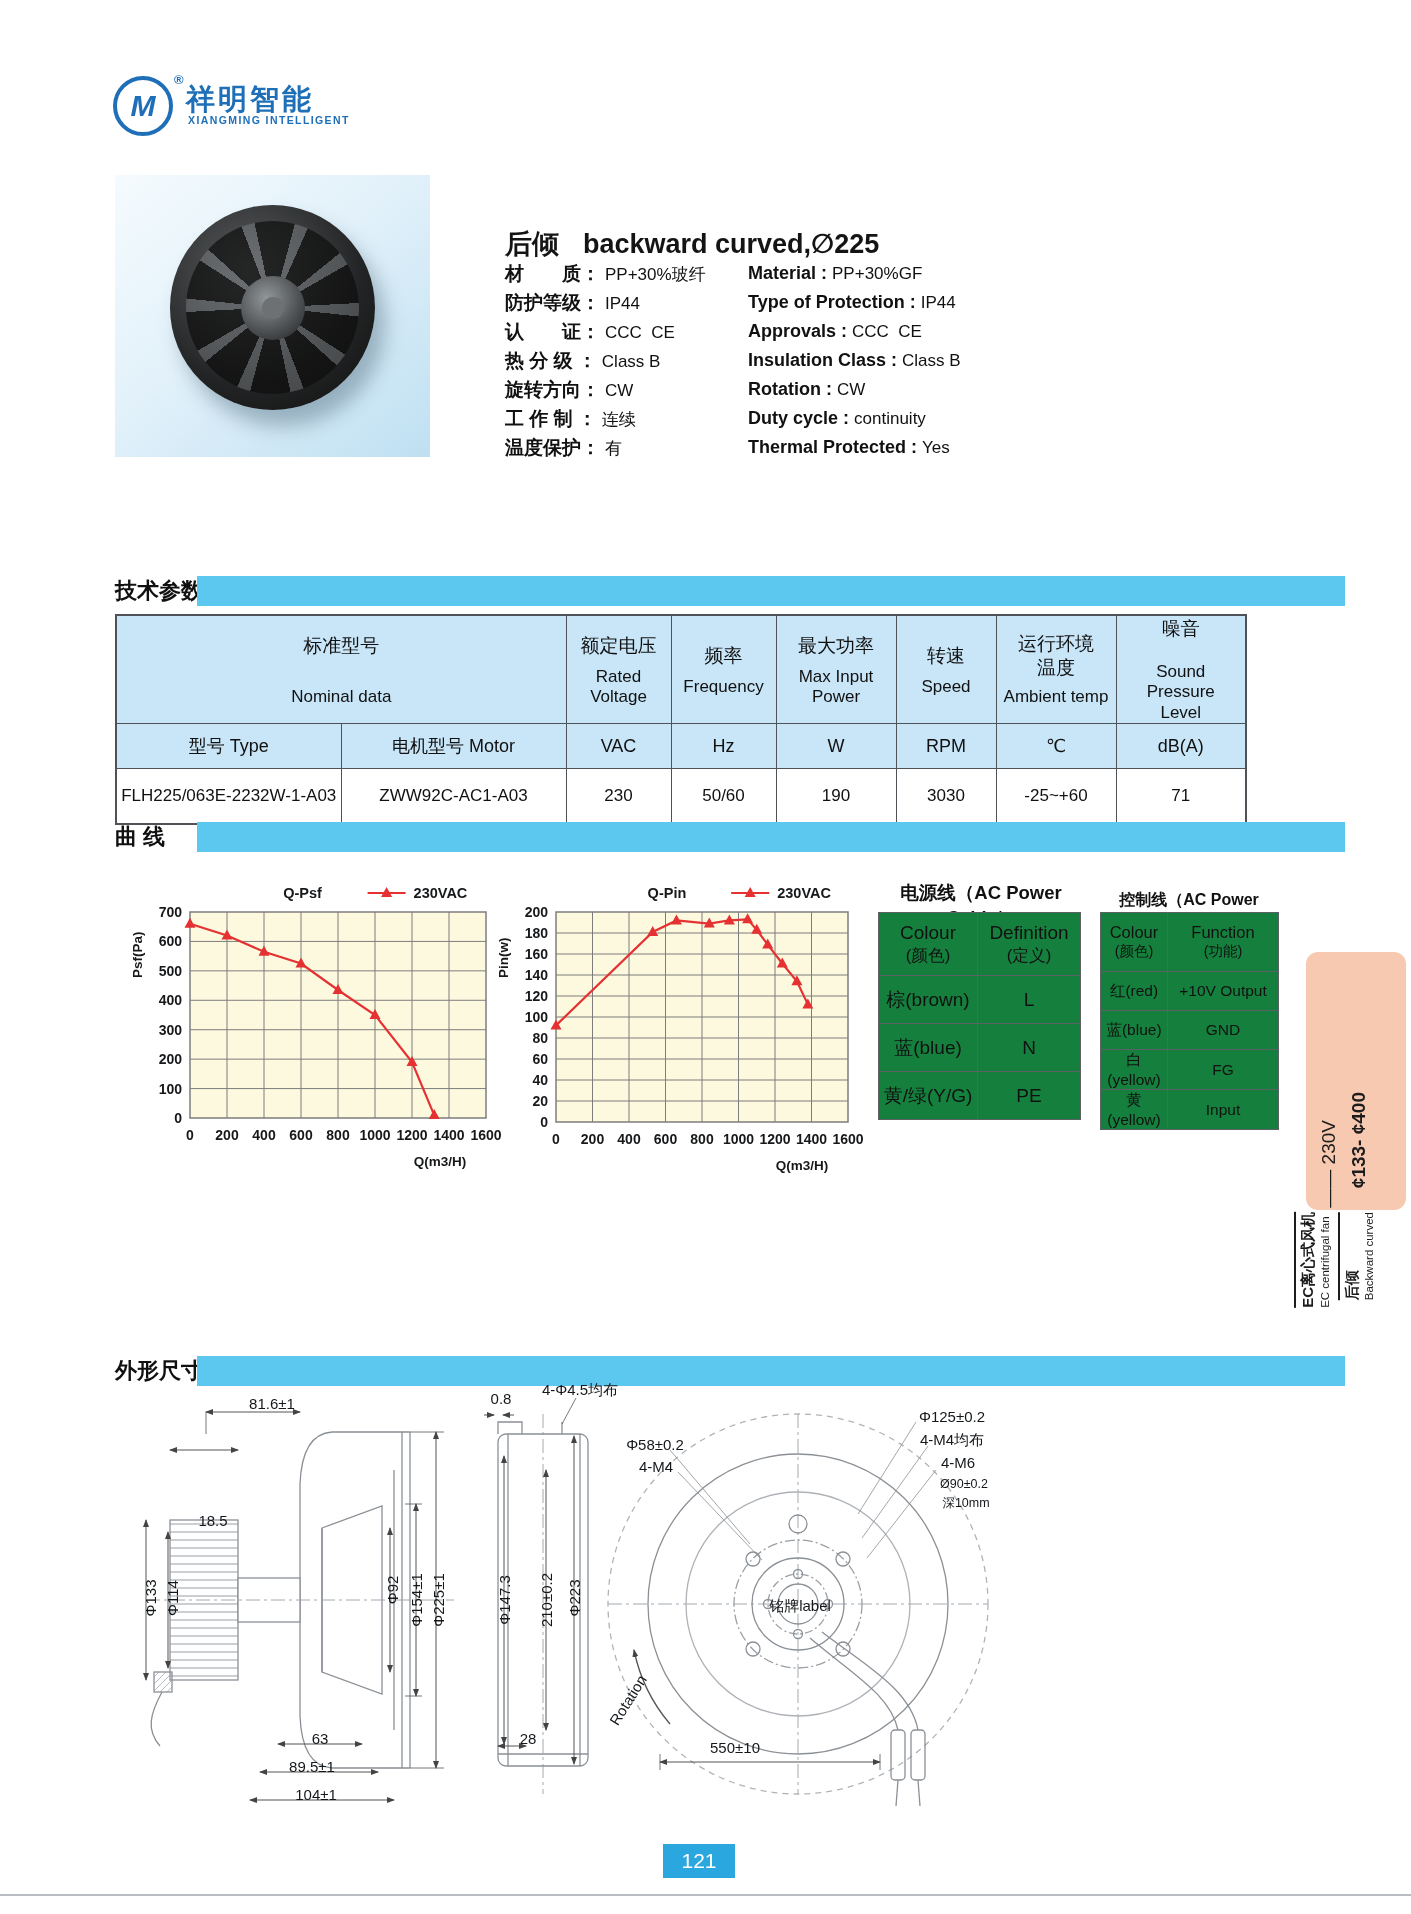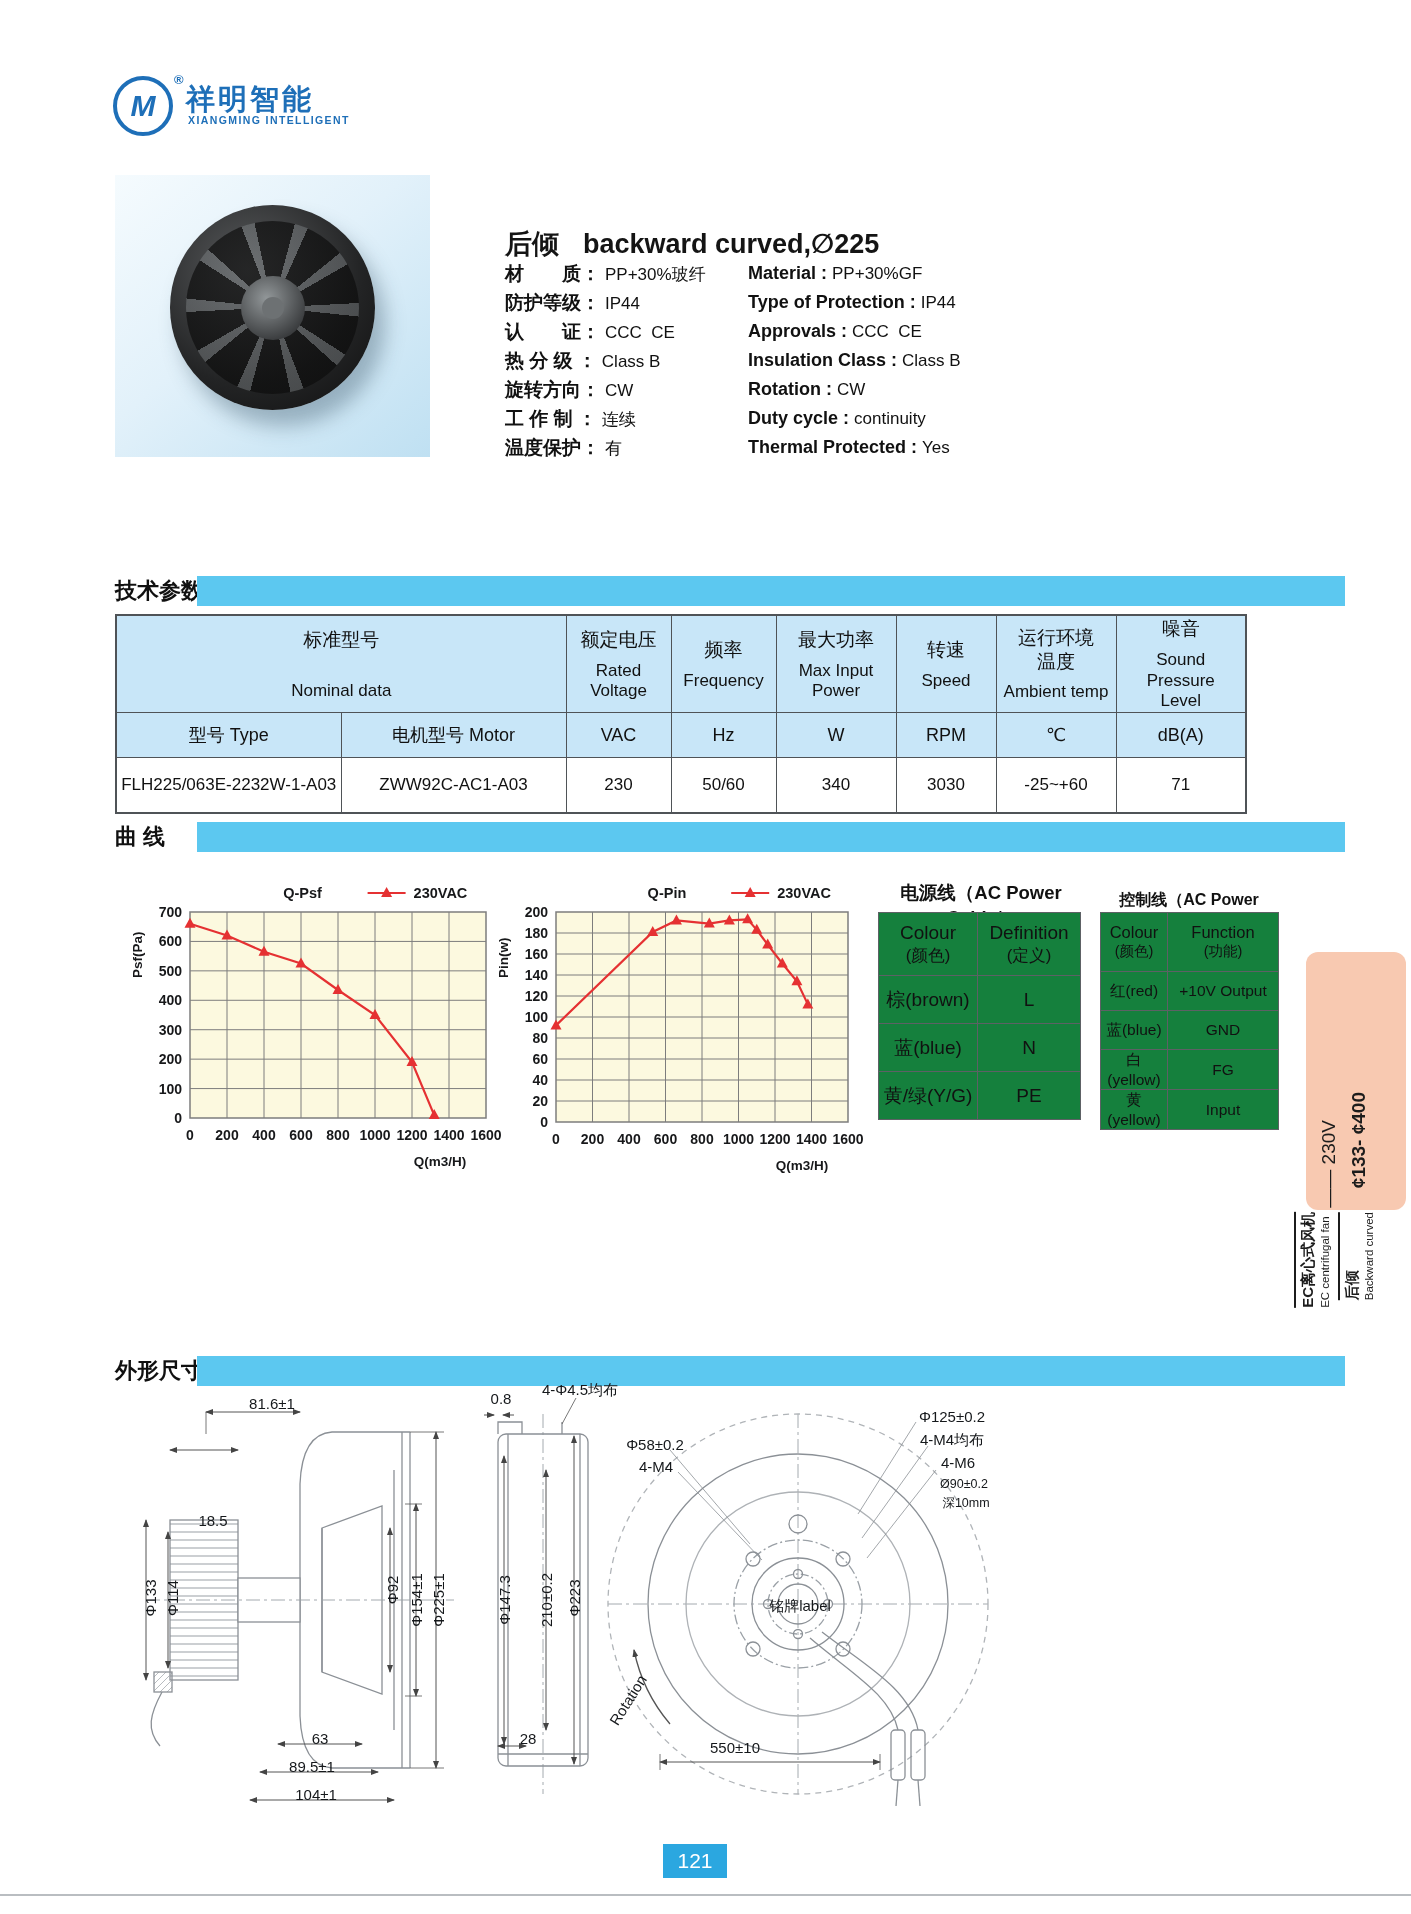--- a/index.html
+++ b/index.html
@@ -183,7 +183,7 @@
           </th>
       <th>
             <div class="zh">噪音</div>
-            <div class="en" style="width:92px;margin:8px auto 0;line-height:1.2">Sound Pressure Level</div>
+            <div class="en" style="width:92px;margin:20px auto 0;line-height:1.2">Sound Pressure Level</div>
           </th>
     </tr>
     <tr class="hr2">

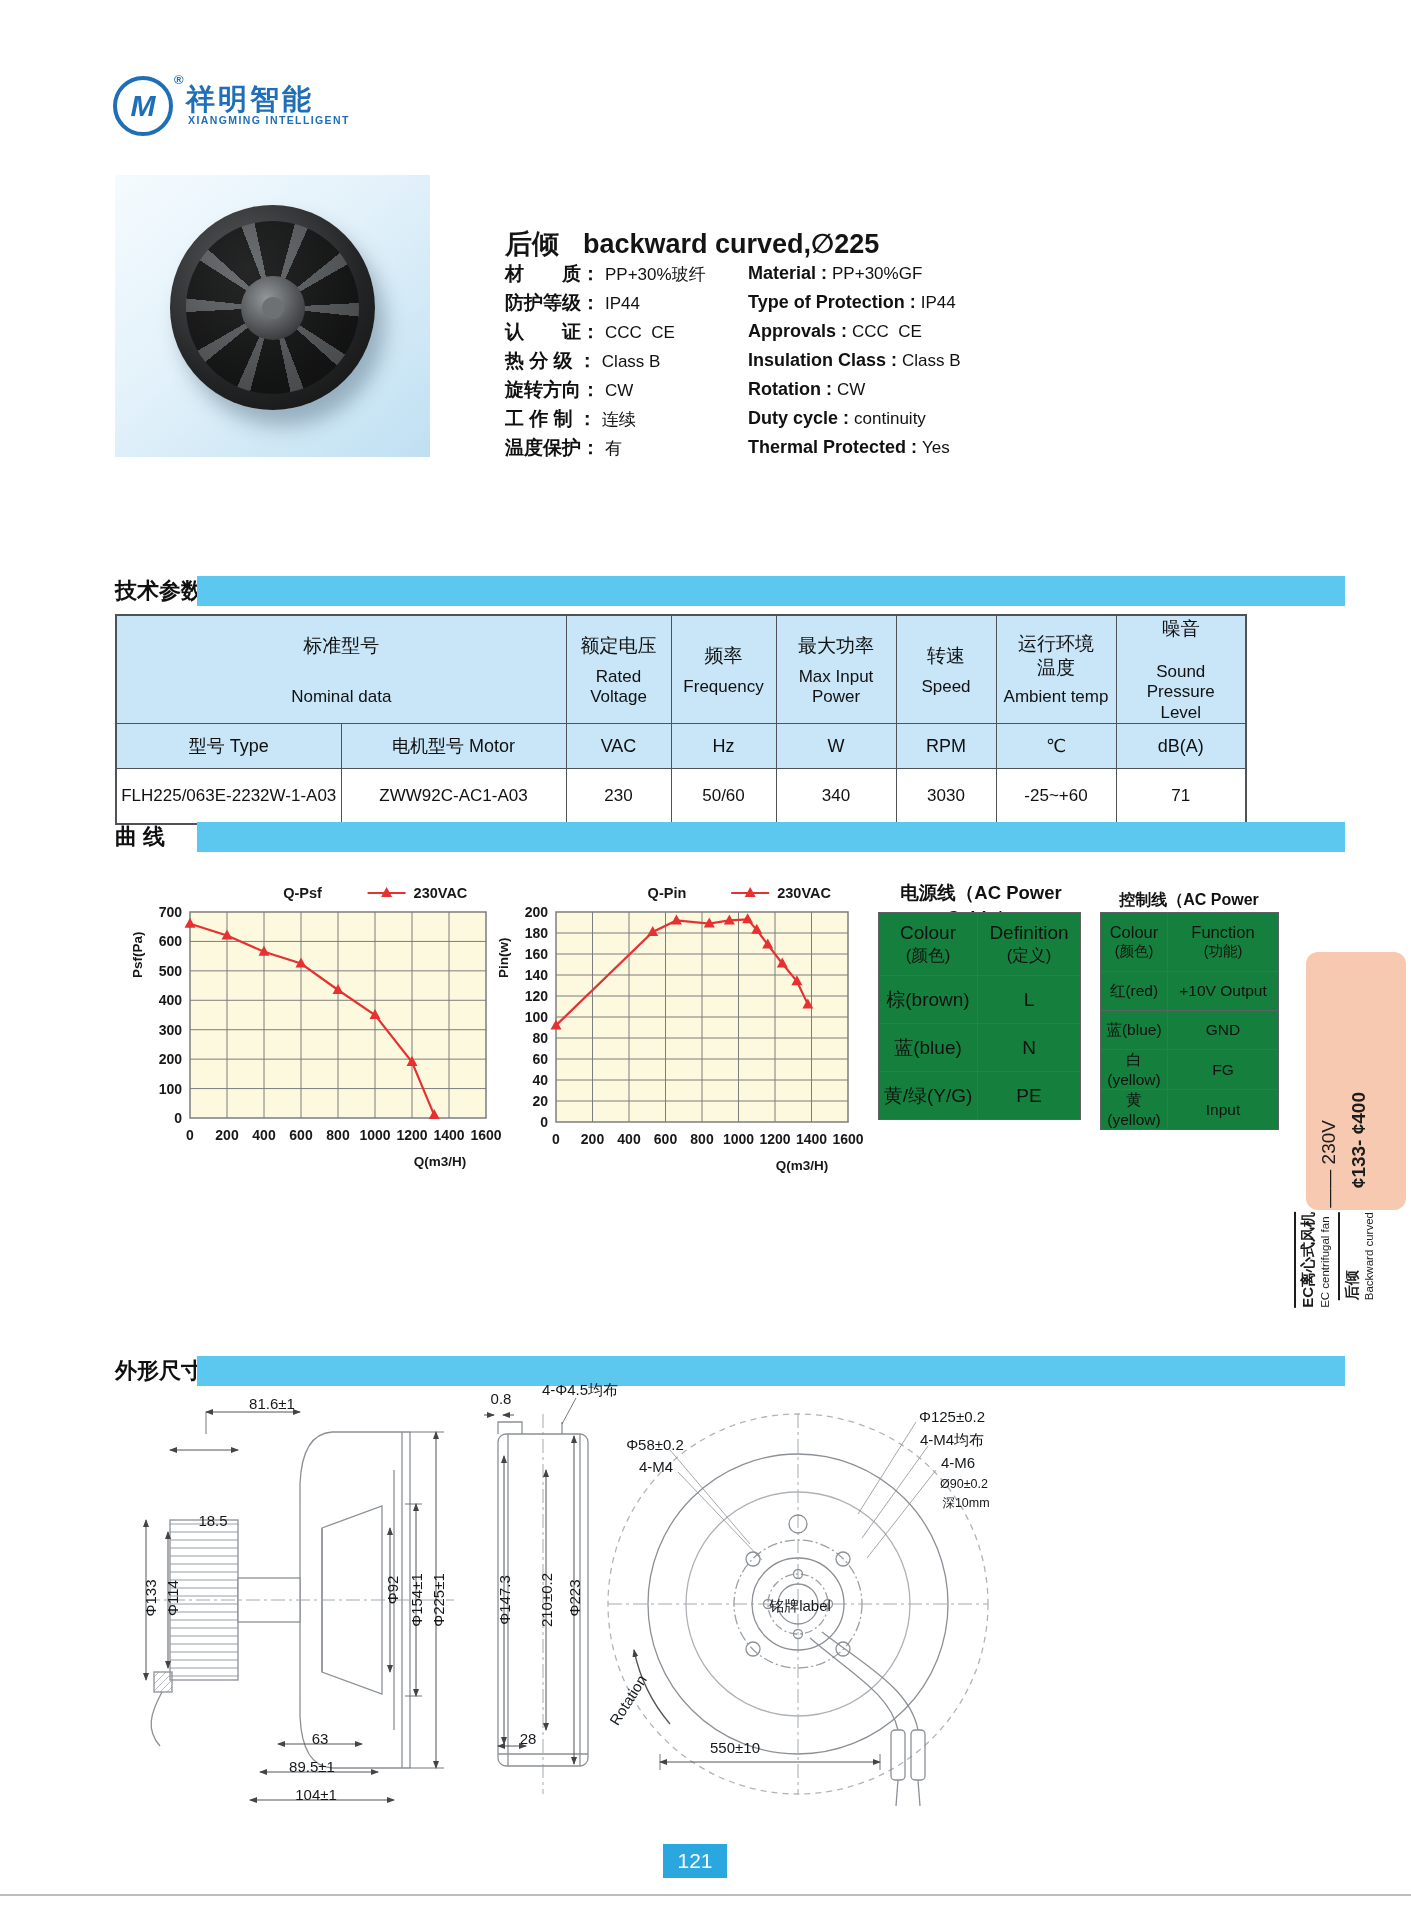--- a/index.html
+++ b/index.html
@@ -201,7 +201,7 @@
       <td>ZWW92C-AC1-A03</td>
       <td>230</td>
       <td>50/60</td>
-      <td>340</td>
+      <td>190</td>
       <td>3030</td>
       <td>-25~+60</td>
       <td>71</td>

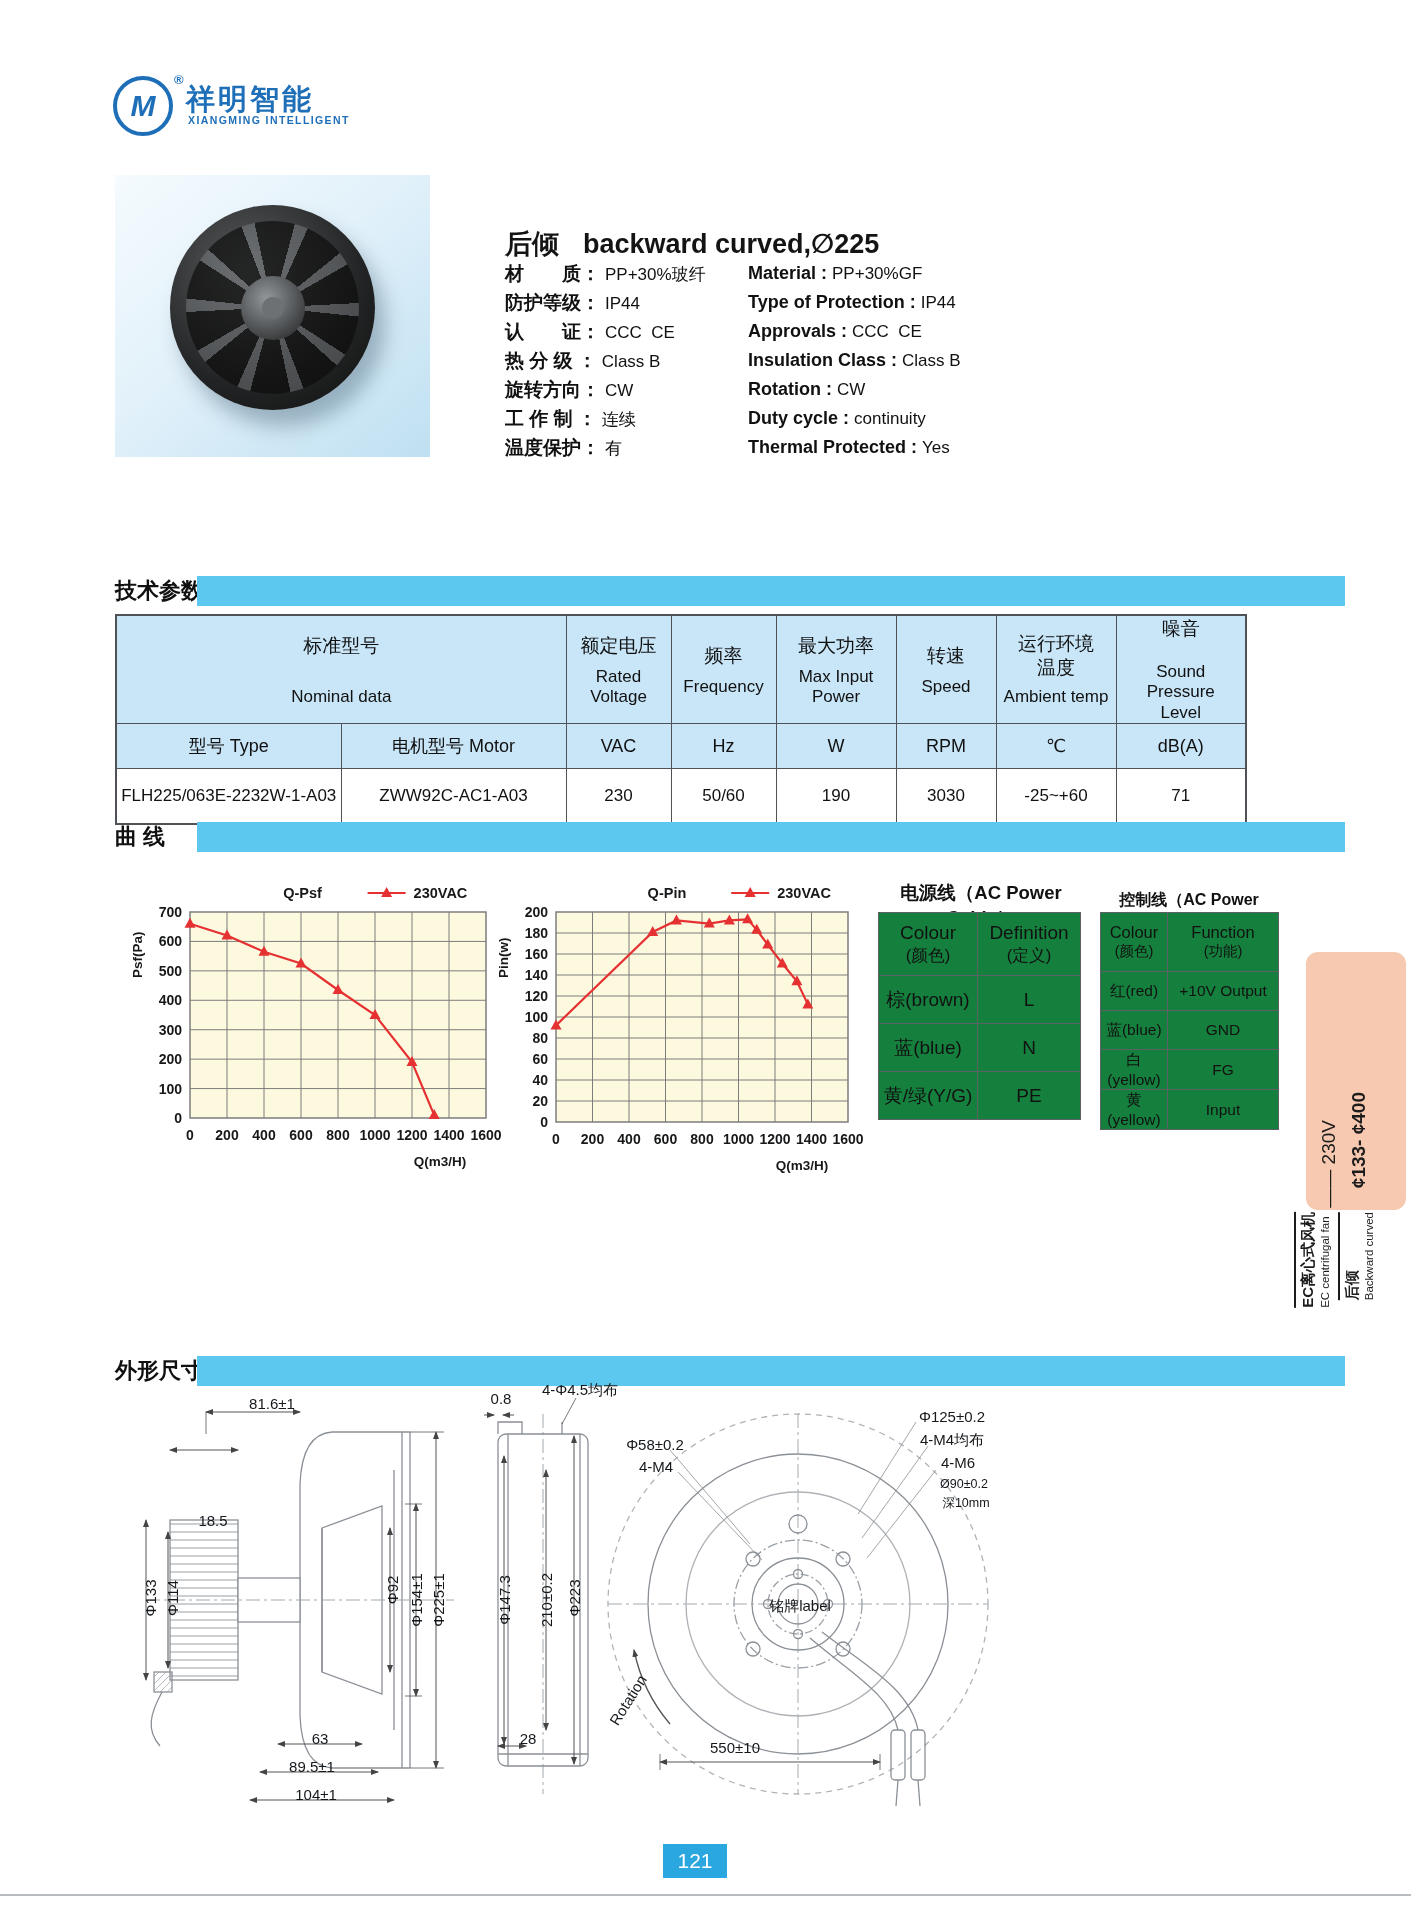--- a/index.html
+++ b/index.html
@@ -91,7 +91,7 @@
   .dim.small{font-size:12.5px}
 
   
-  .pagenum{position:absolute;left:663px;top:1844px;width:64px;height:34px;background:#2ba7e0;color:#fff;
+  .pagenum{position:absolute;left:663px;top:1844px;width:72px;height:34px;background:#2ba7e0;color:#fff;
            font-size:21px;display:flex;align-items:center;justify-content:center}
   .botline{position:absolute;left:0;top:1894px;width:1411px;height:2px;background:#b9bdc1}
 </style>

